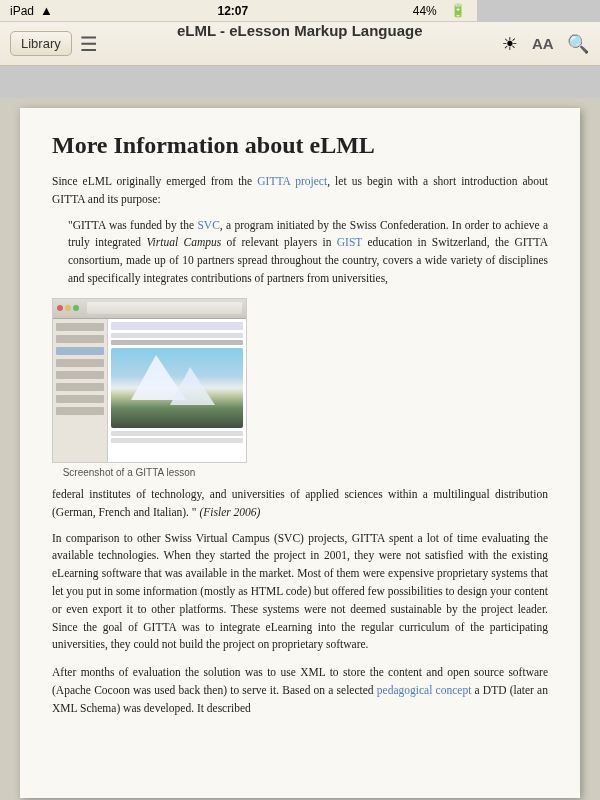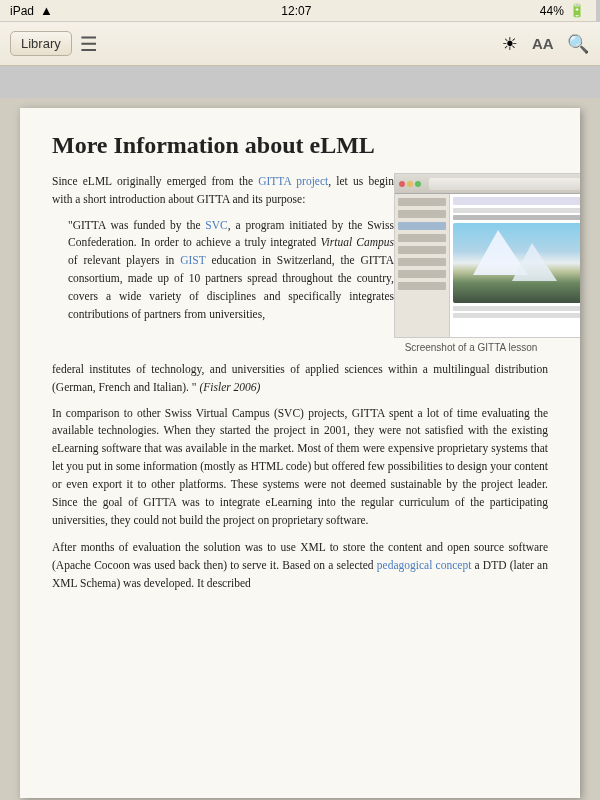--- a/index.html
+++ b/index.html
@@ -14,7 +14,7 @@
 
     
     #status-bar {
-      width: 596px;
+      width: 477px;
       height: 22px;
       background: #f0ece0;
       display: flex;

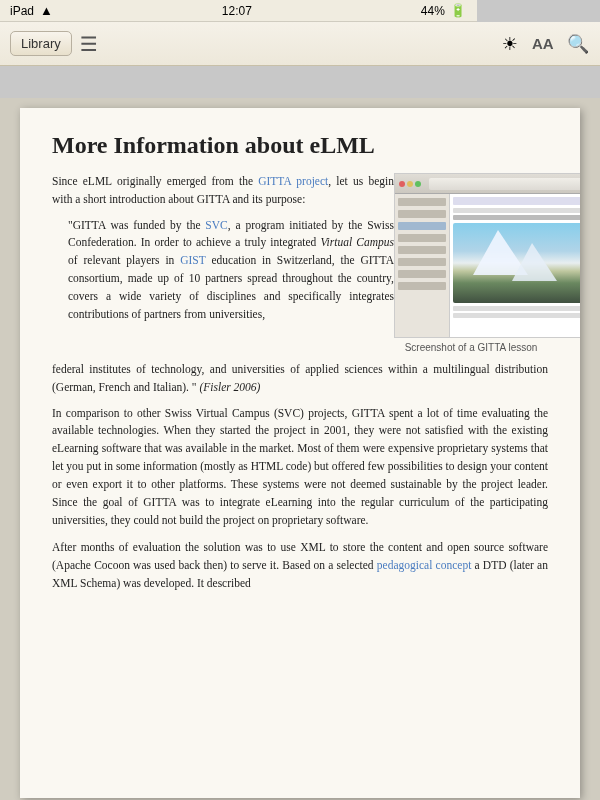--- a/index.html
+++ b/index.html
@@ -250,7 +250,7 @@
     <span>iPad</span>
     <span style="font-size:13px;">▲</span>
   </div>
-  <span style="font-weight:400;">12:07</span>
+  <span style="font-weight:700;">12:07</span>
   <div id="status-right">
     <span>44%</span>
     <span style="font-size:13px;">🔋</span>

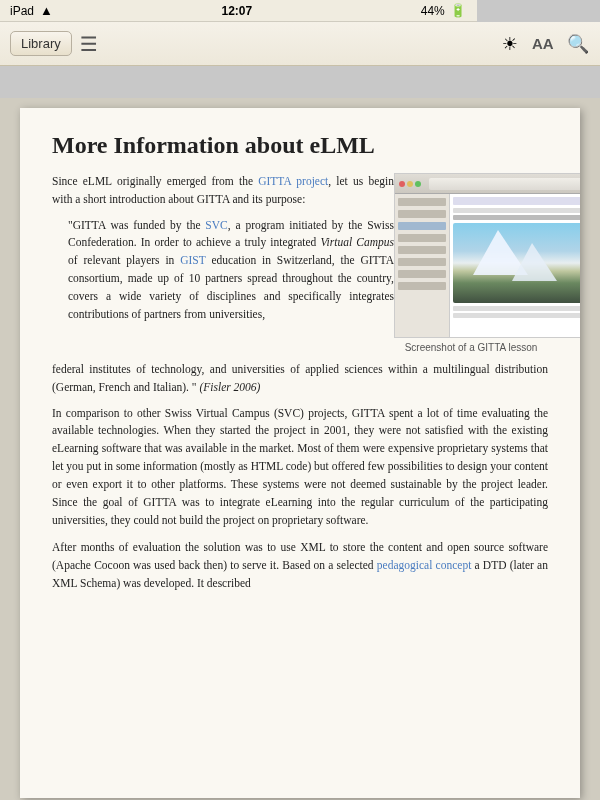--- a/index.html
+++ b/index.html
@@ -26,7 +26,7 @@
       border-bottom: 1px solid #d0ccc0;
     }
     #status-left { display: flex; align-items: center; gap: 6px; }
-    #status-right { display: flex; align-items: center; gap: 6px; }
+    #status-right { display: flex; align-items: center; gap: 14px; }
 
     
     #toolbar {

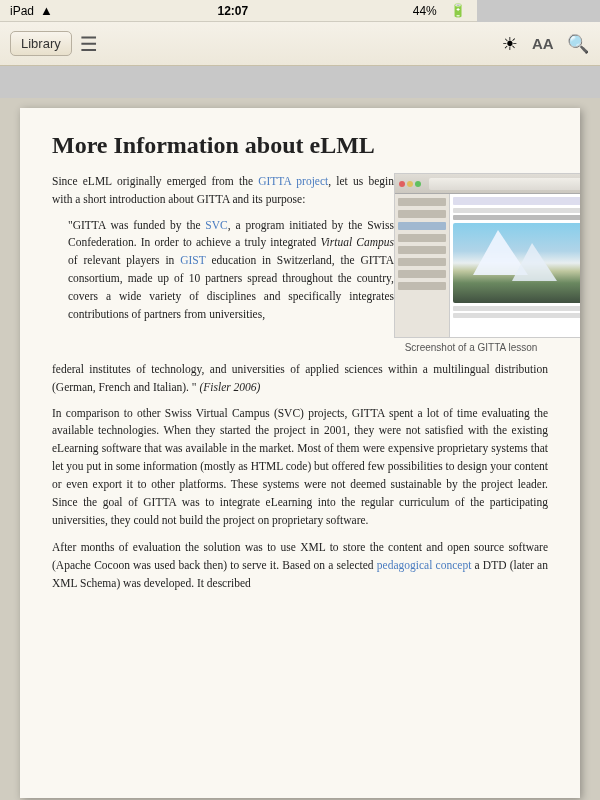--- a/index.html
+++ b/index.html
@@ -262,6 +262,7 @@
     <button class="toolbar-btn">Library</button>
     <button class="toolbar-icon-btn" style="font-size:20px;">☰</button>
   </div>
+  <div id="toolbar-center">eLML - eLesson Markup Language</div>
   <div id="toolbar-right">
     <span style="font-size:18px; cursor:pointer;">☀</span>
     <span style="font-size:15px; cursor:pointer; font-family: Liberation Sans, sans-serif; font-weight:600; color:#555;">AA</span>

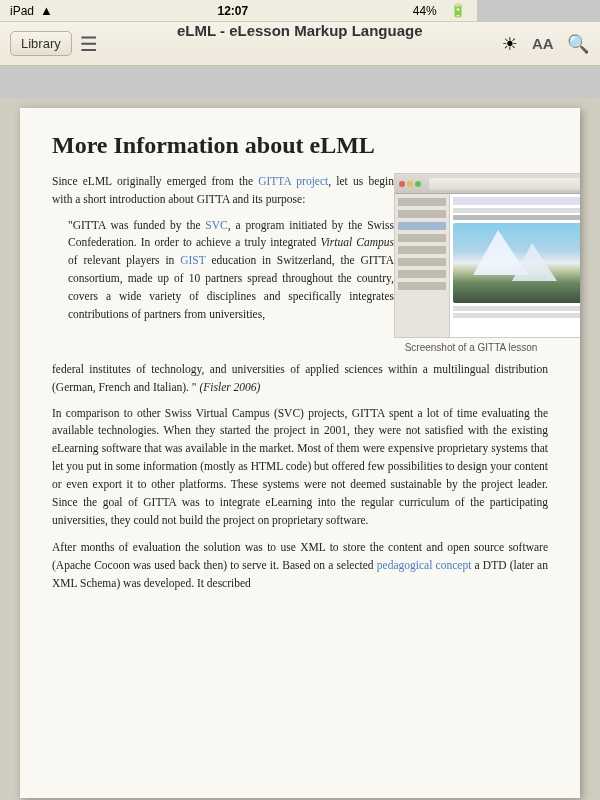--- a/index.html
+++ b/index.html
@@ -119,6 +119,7 @@
       display: flex;
       gap: 0;
       margin-bottom: 8px;
+      flex-direction: column;
     }
     #first-section-left {
       flex: 1;

